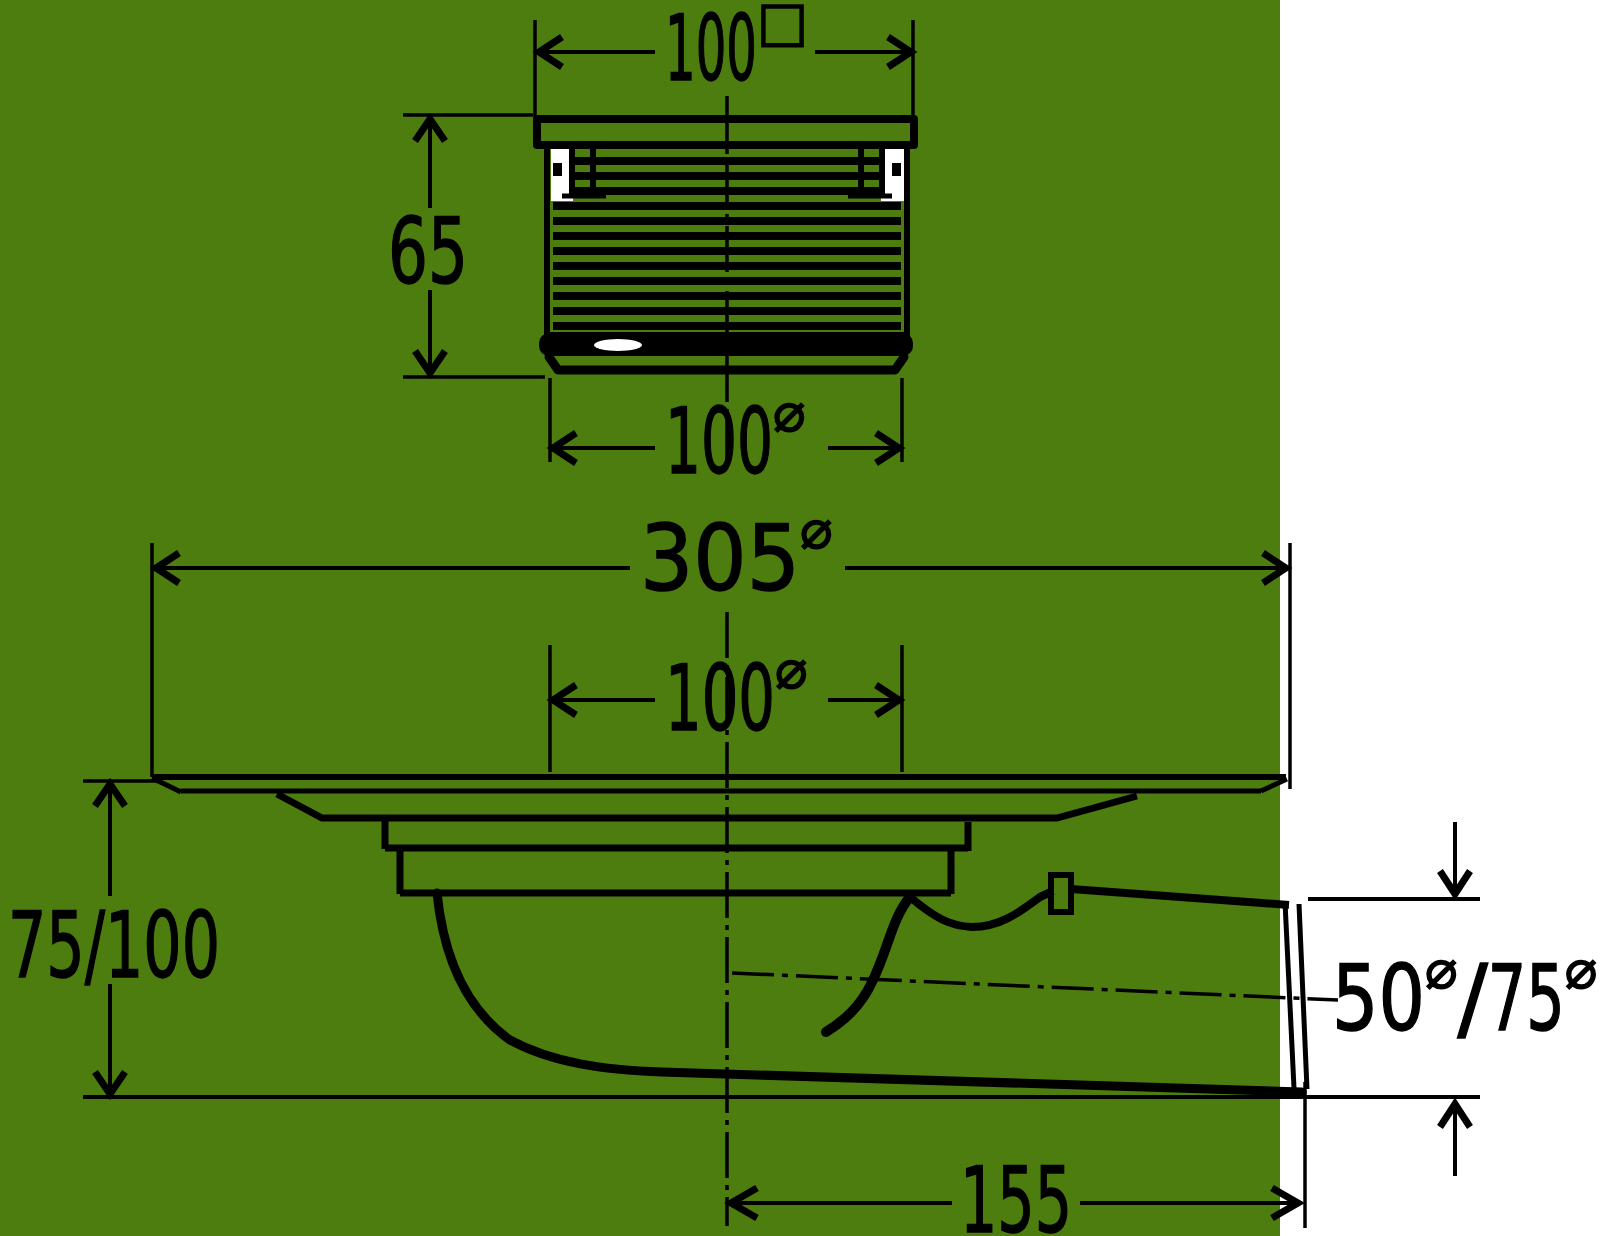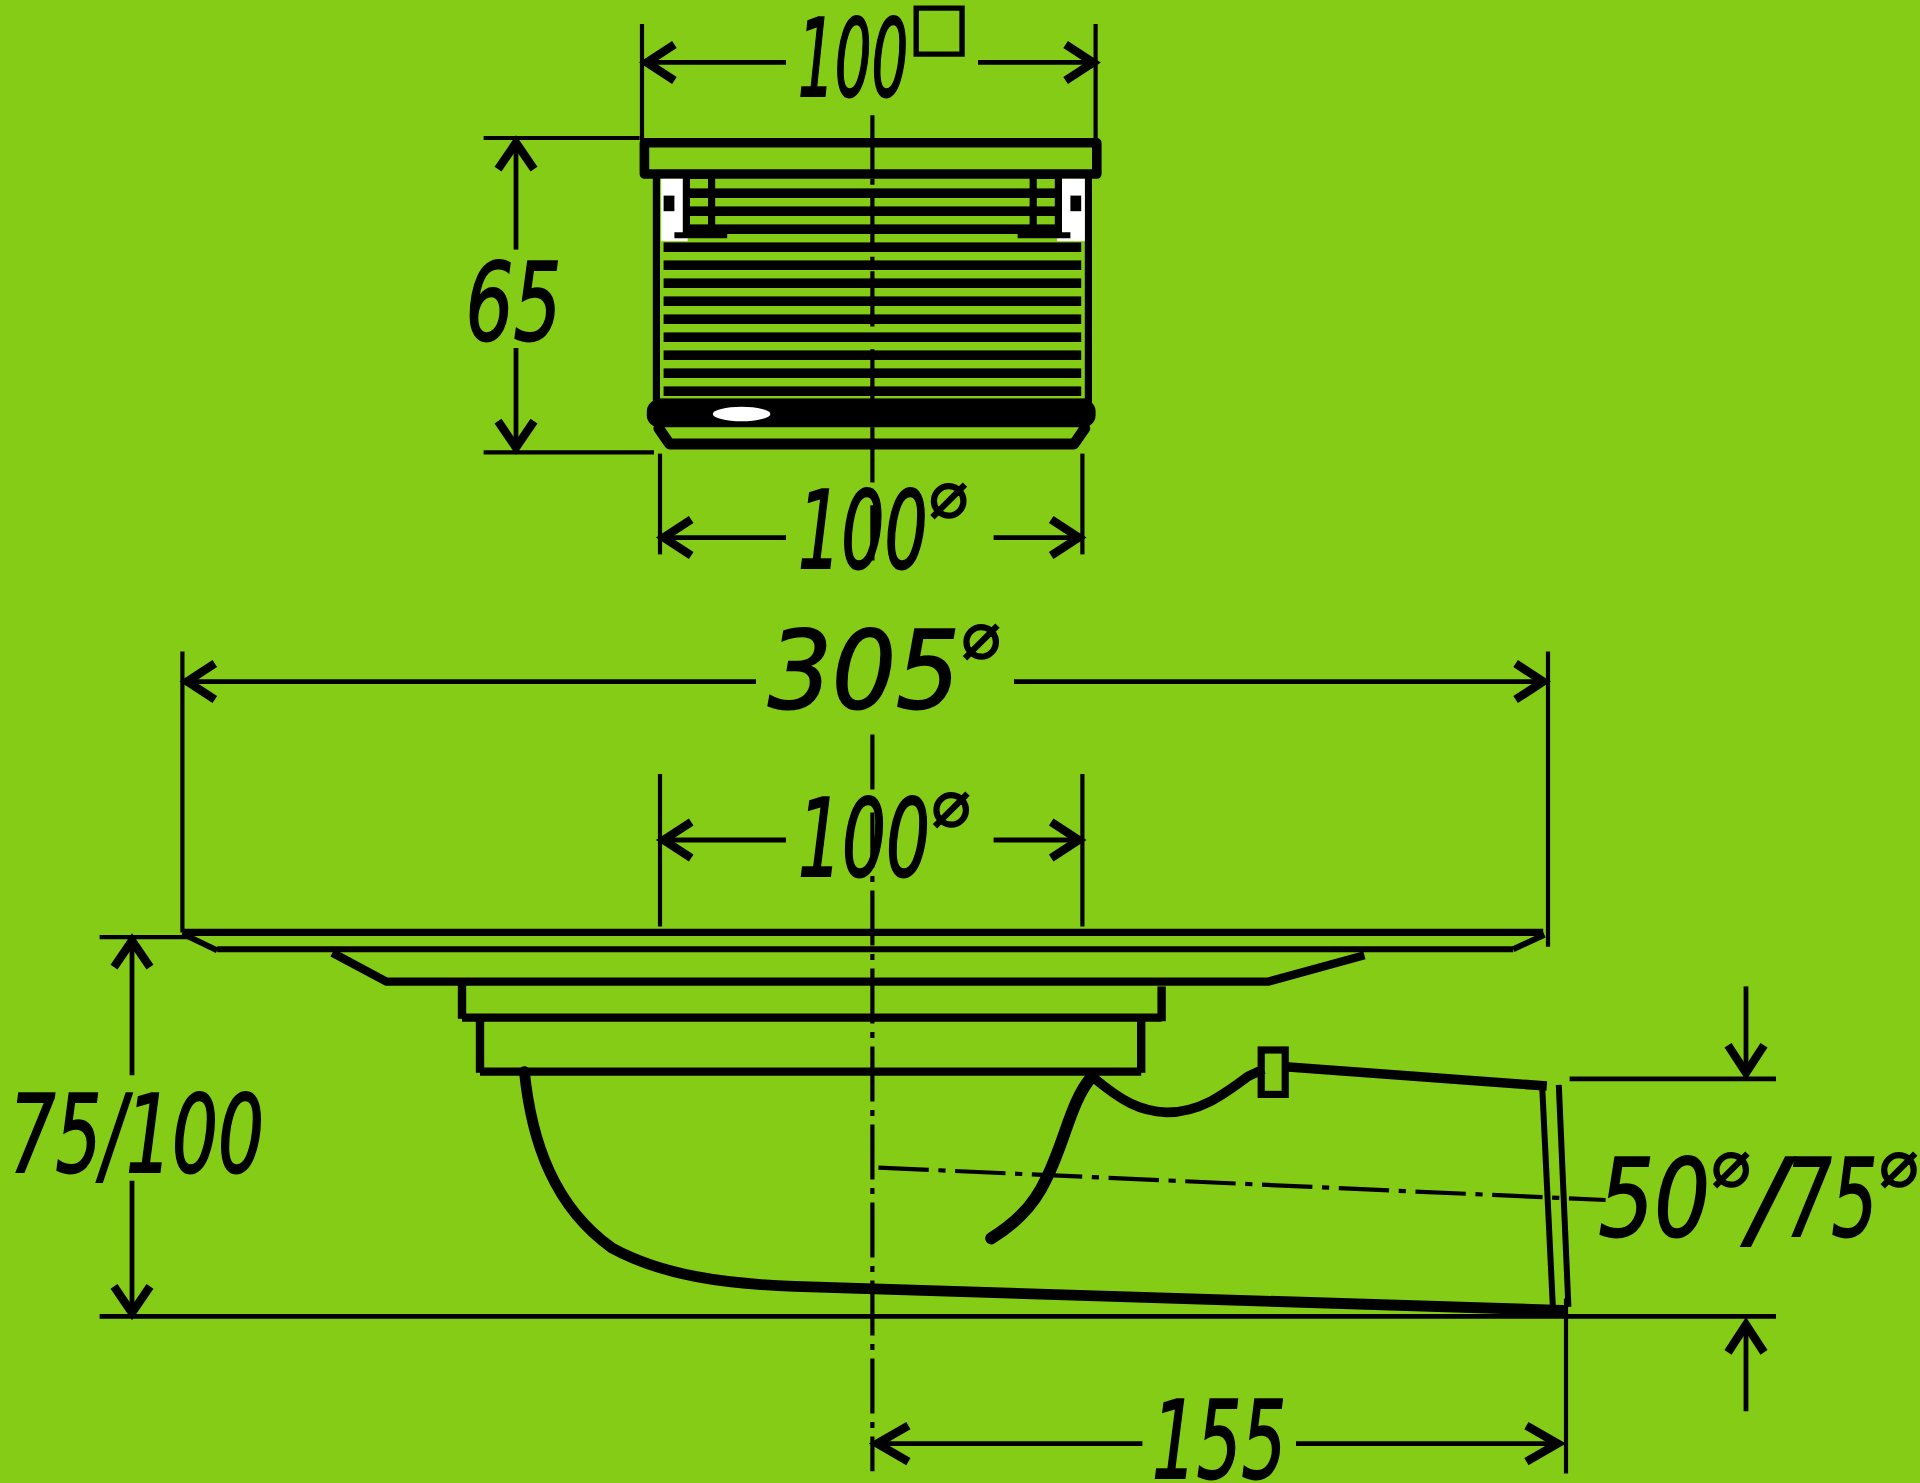--- a/index.html
+++ b/index.html
@@ -3,7 +3,7 @@
 <meta charset="utf-8">
 <style>
   html,body{margin:0;padding:0;background:#ffffff;}
-  .canvas-wrap{width:1600px;height:1236px;background:#84cc16;position:relative;font-style:italic;}
+  .canvas-wrap{width:1280px;height:1236px;background:#4d7c0f;position:relative;}
   svg{display:block;}
   .ln{stroke:#000;fill:none;stroke-linecap:butt;}
   .thin{stroke-width:3.5;}

